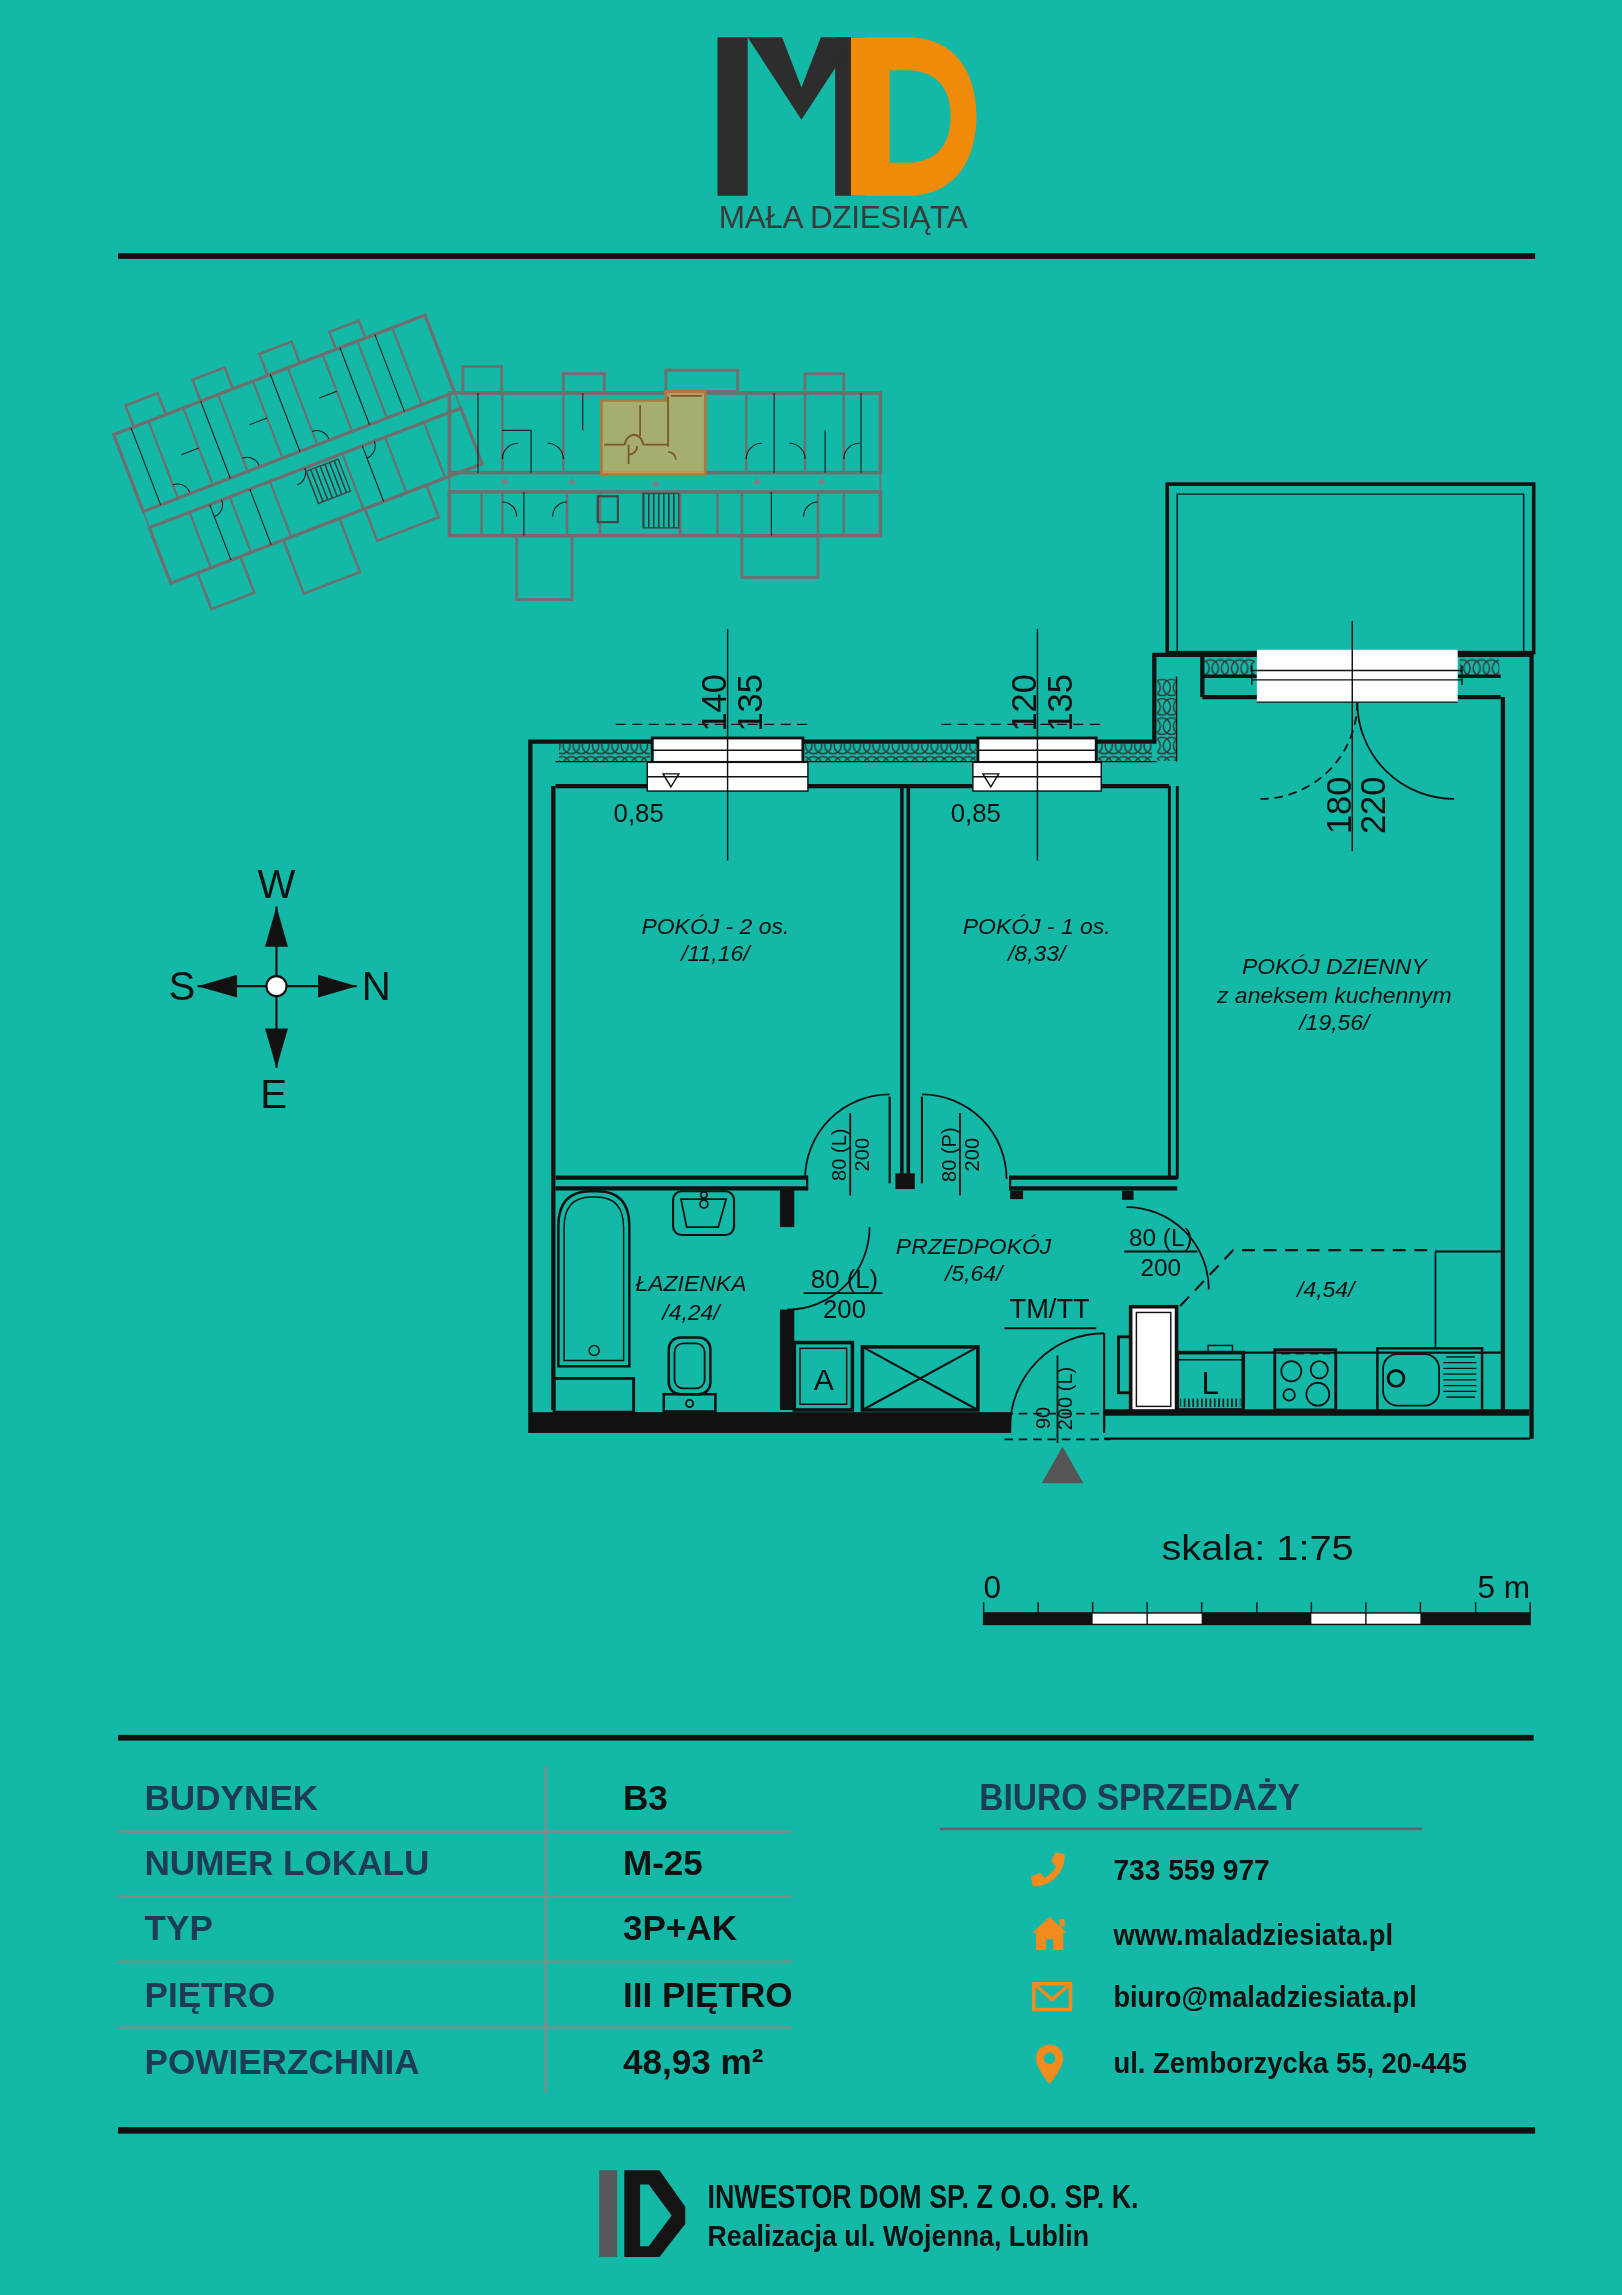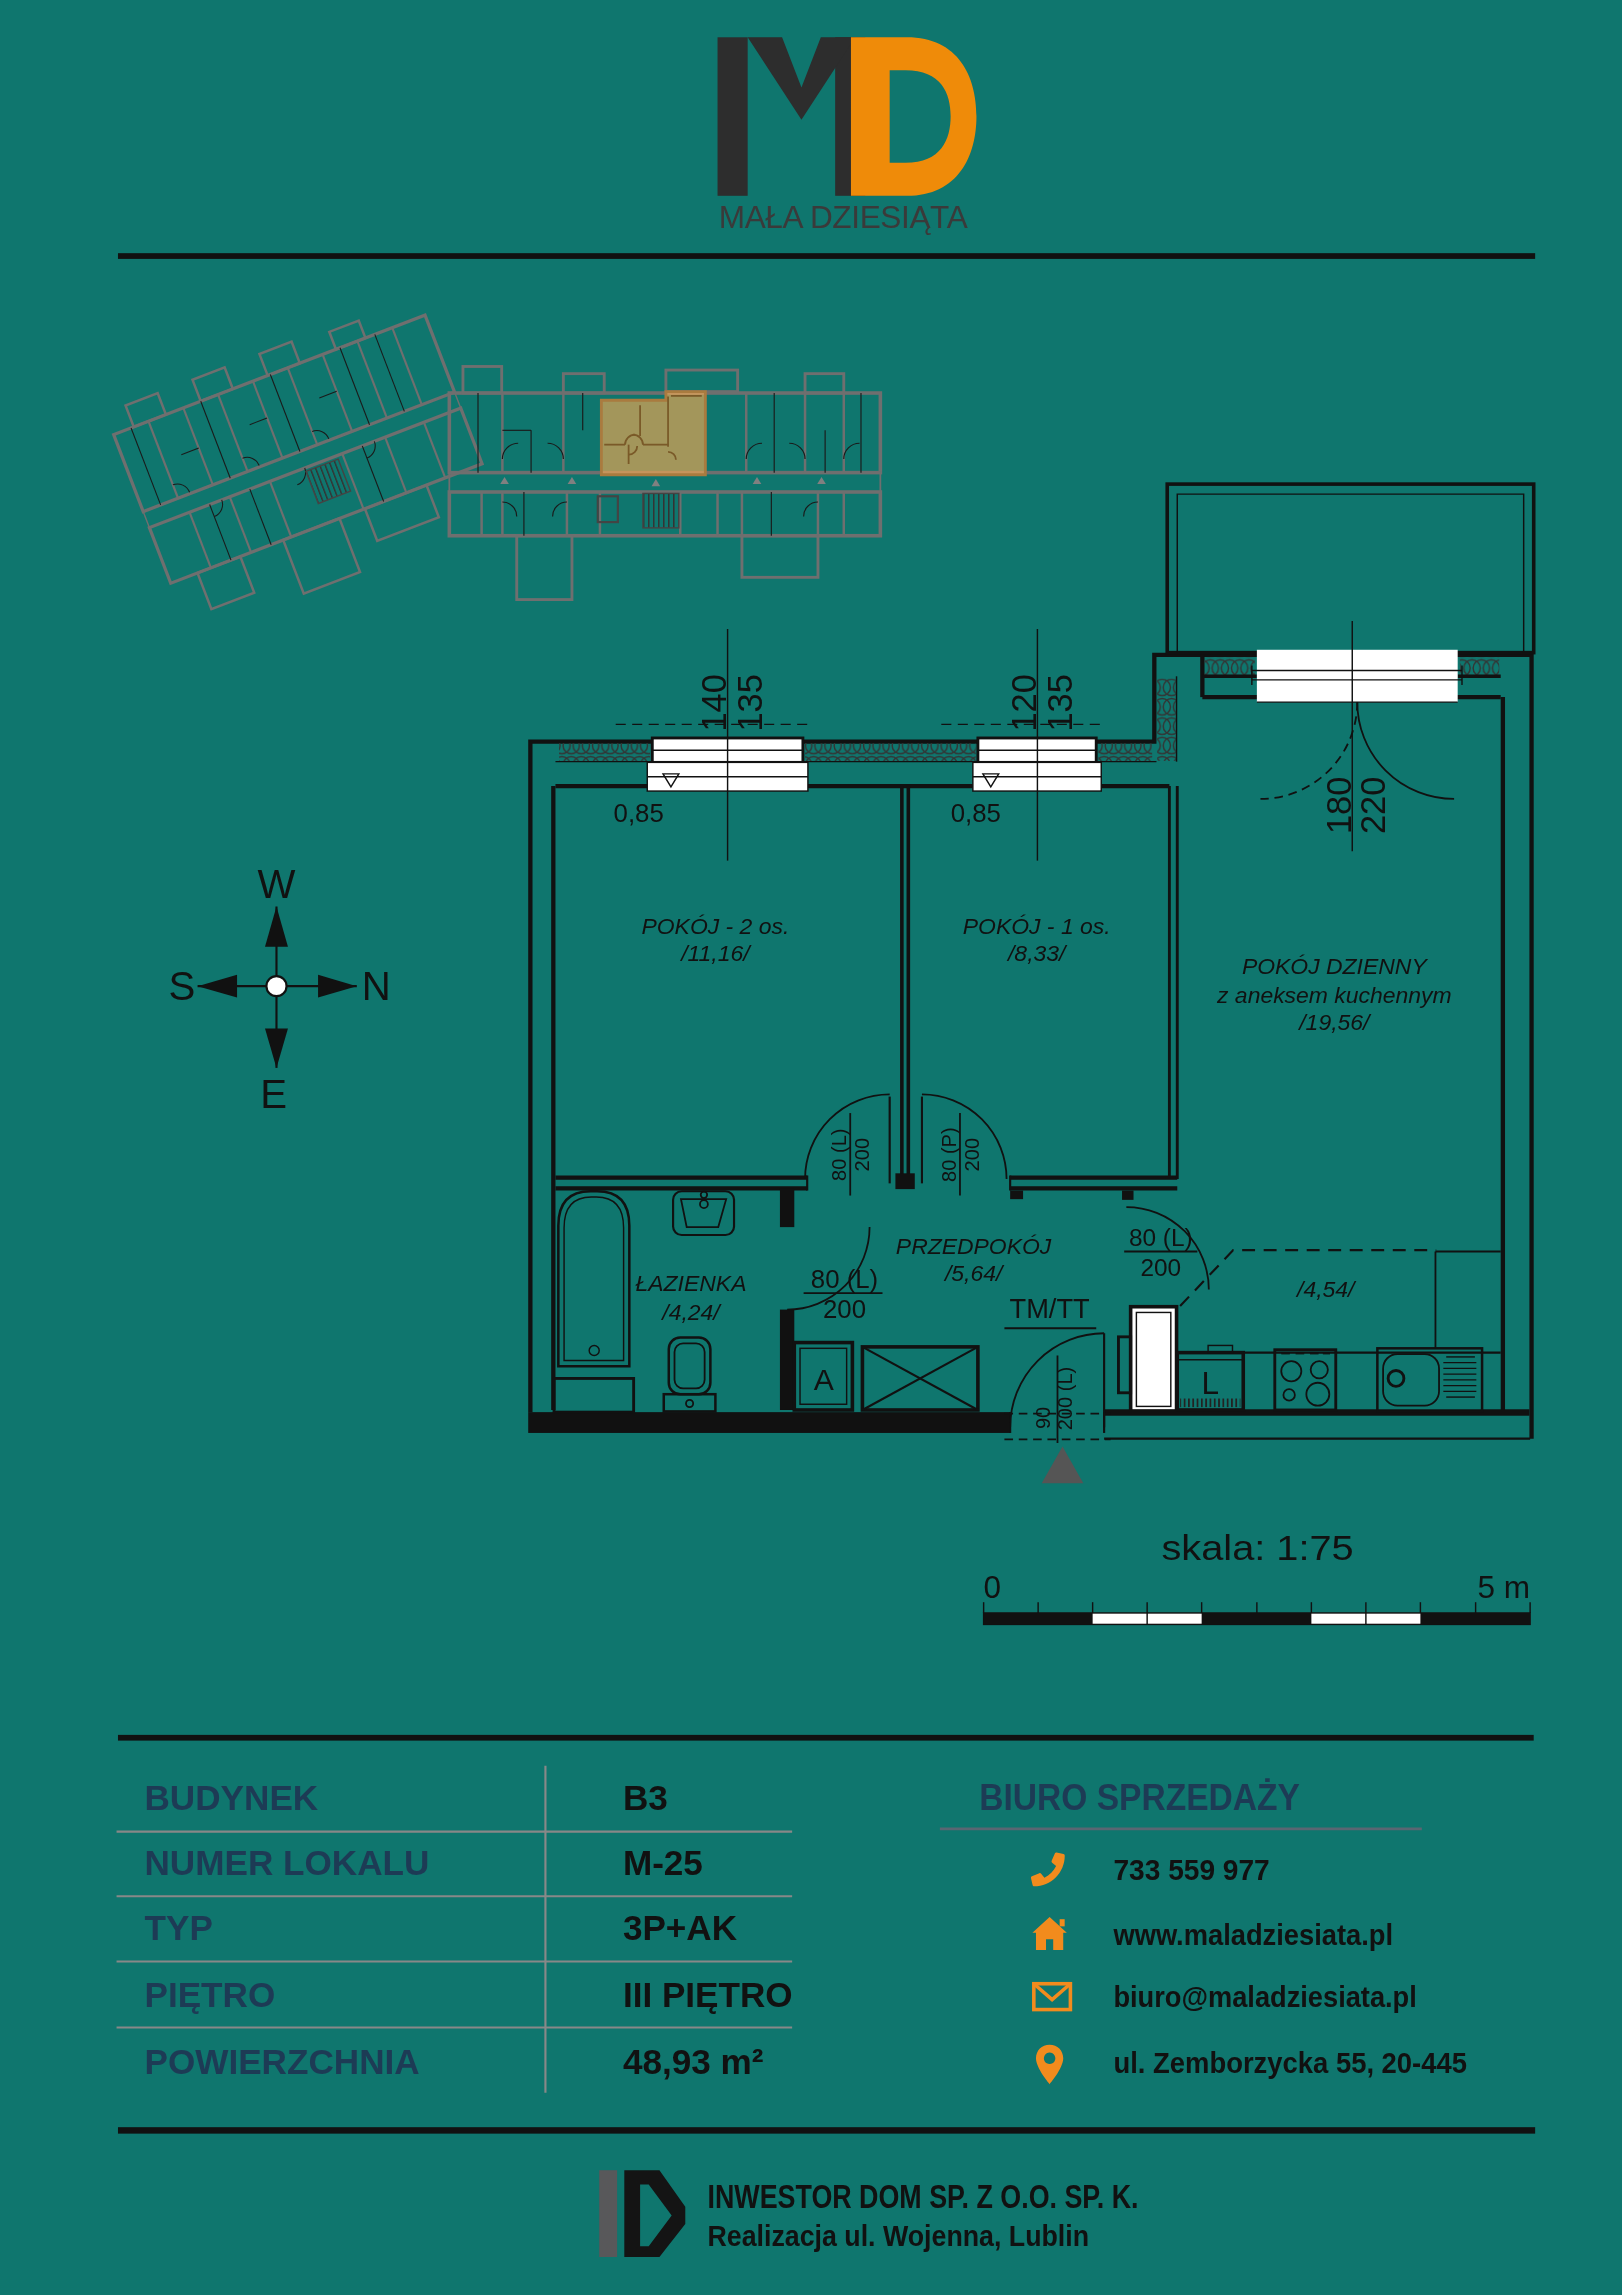--- a/index.html
+++ b/index.html
@@ -3,7 +3,7 @@
 <meta charset="utf-8">
 <style>
 html,body{margin:0;padding:0;background:#ffffff;}
-#page{position:relative;width:1623px;height:2295px;background:#0f766e;overflow:hidden;
+#page{position:relative;width:1623px;height:2295px;background:#14b8a6;overflow:hidden;
 font-family:"Liberation Sans", sans-serif;}
 svg{position:absolute;left:0;top:0;}
 </style>

